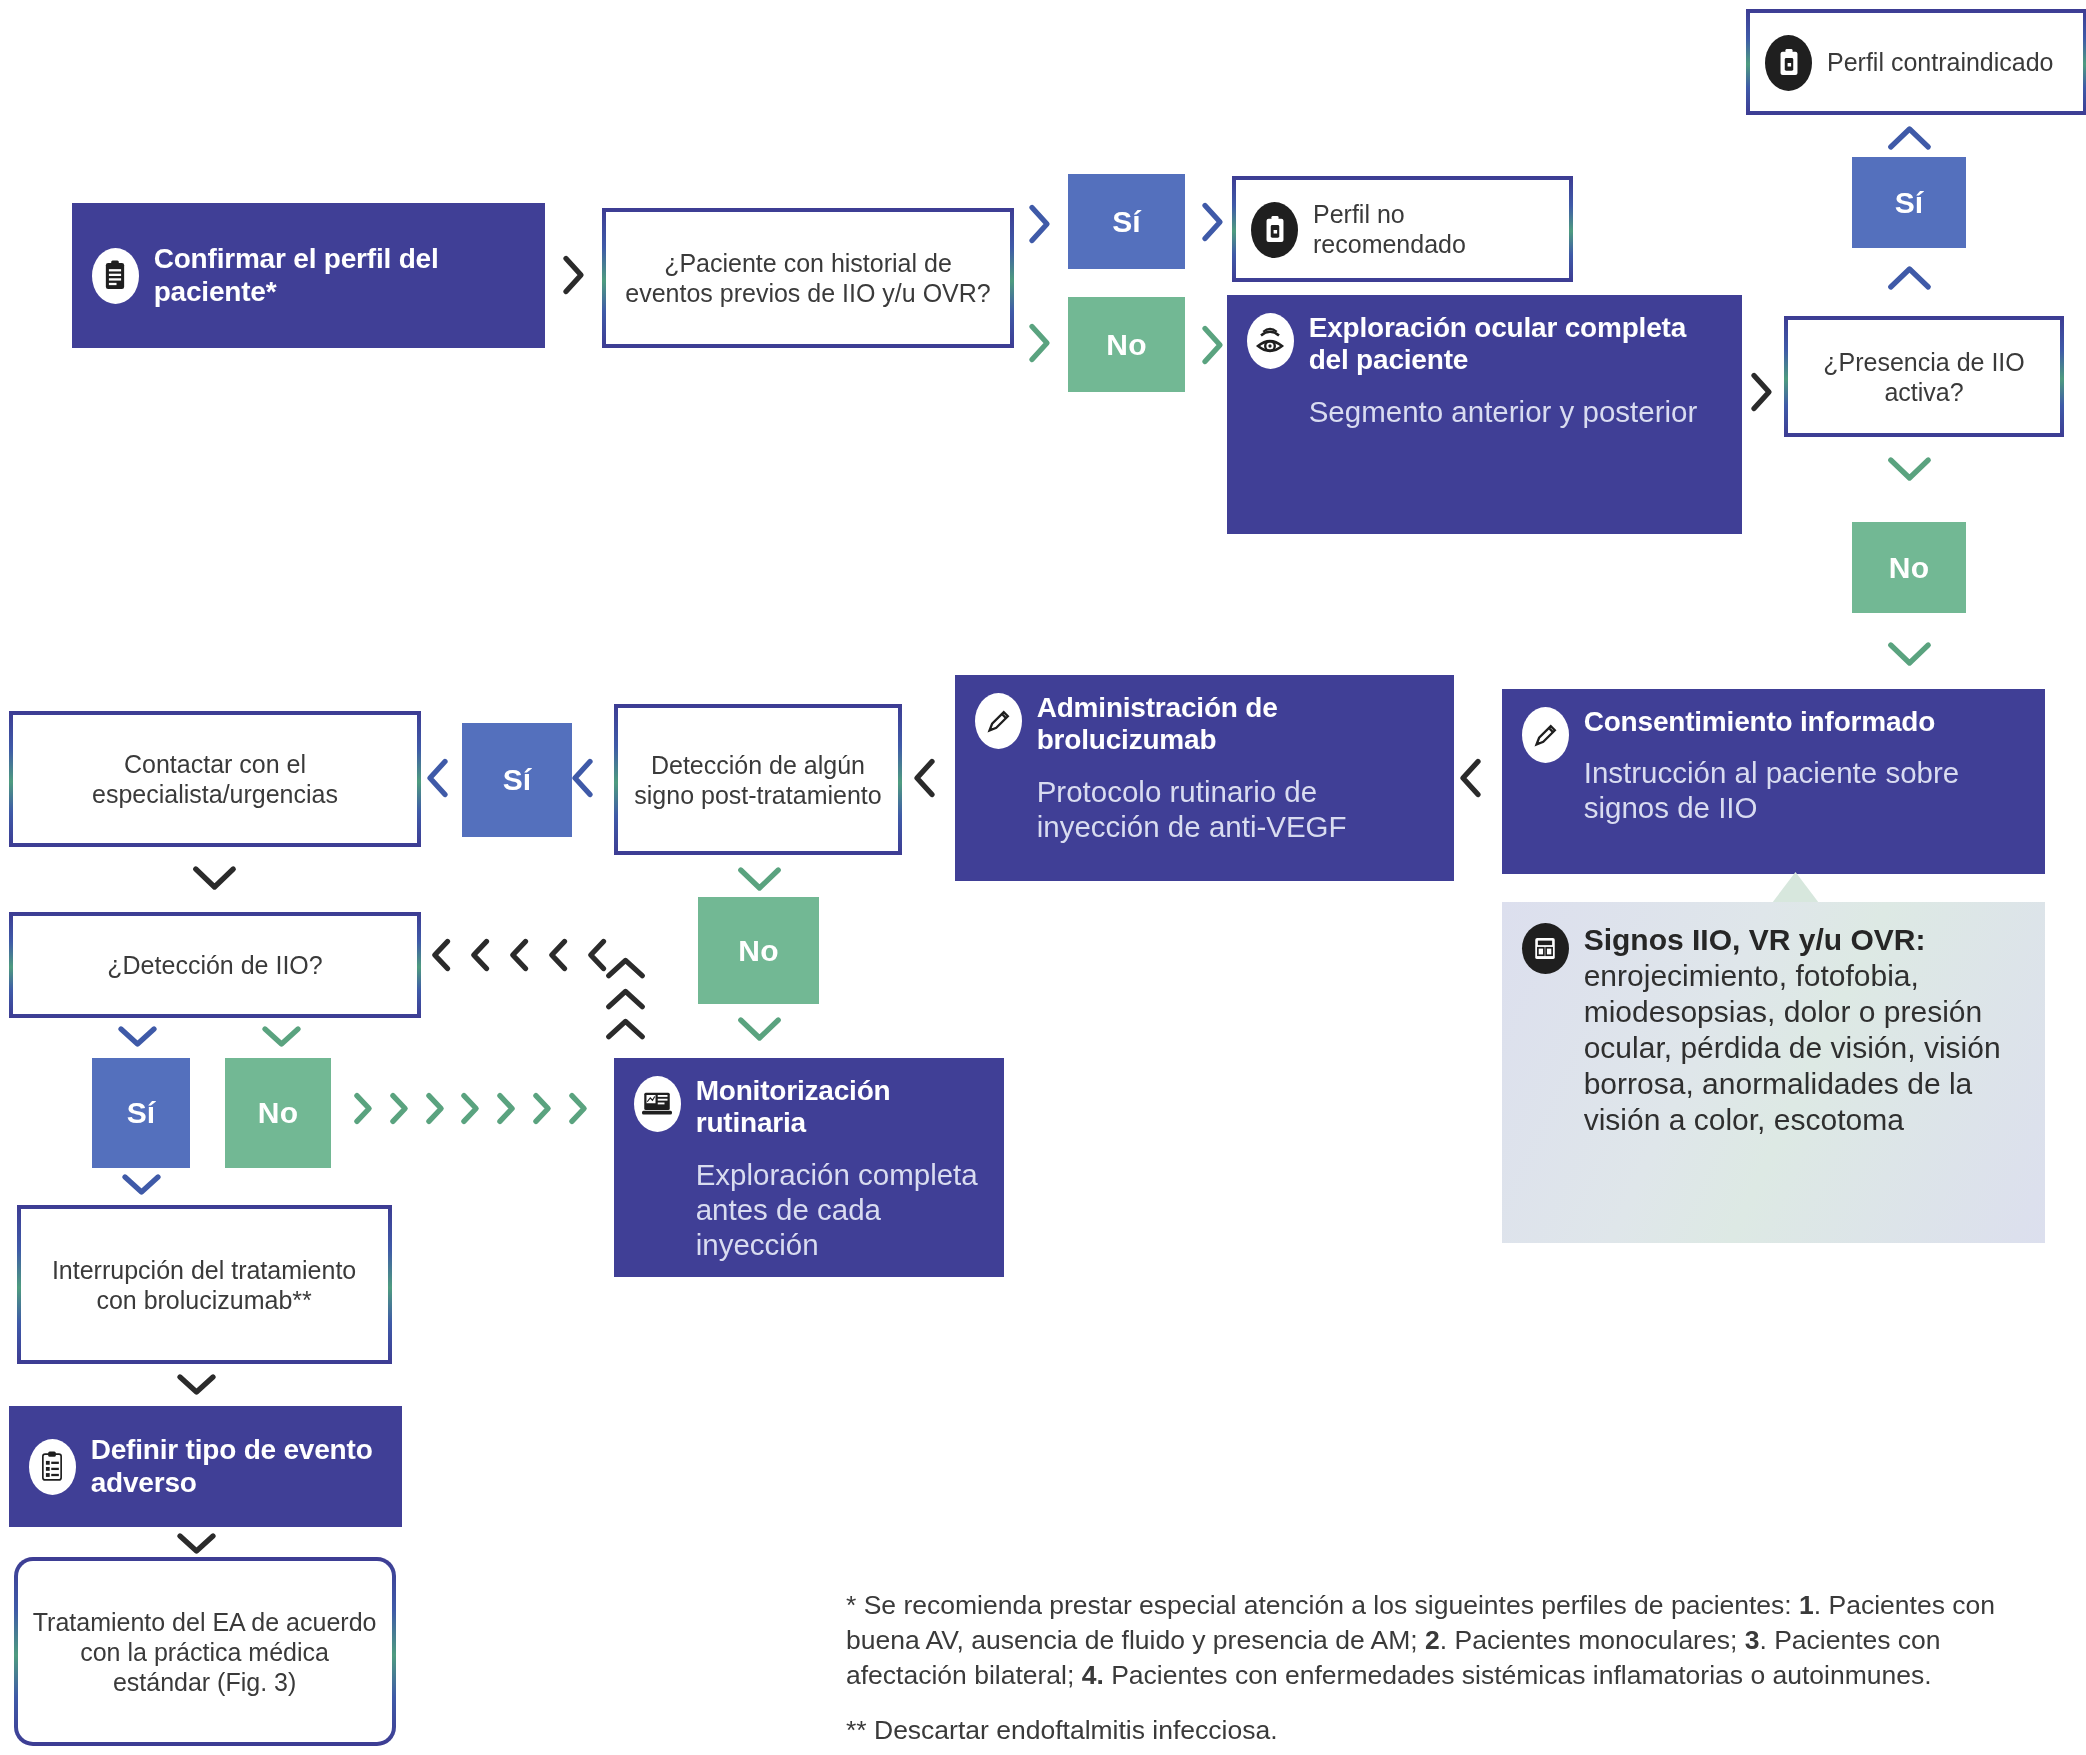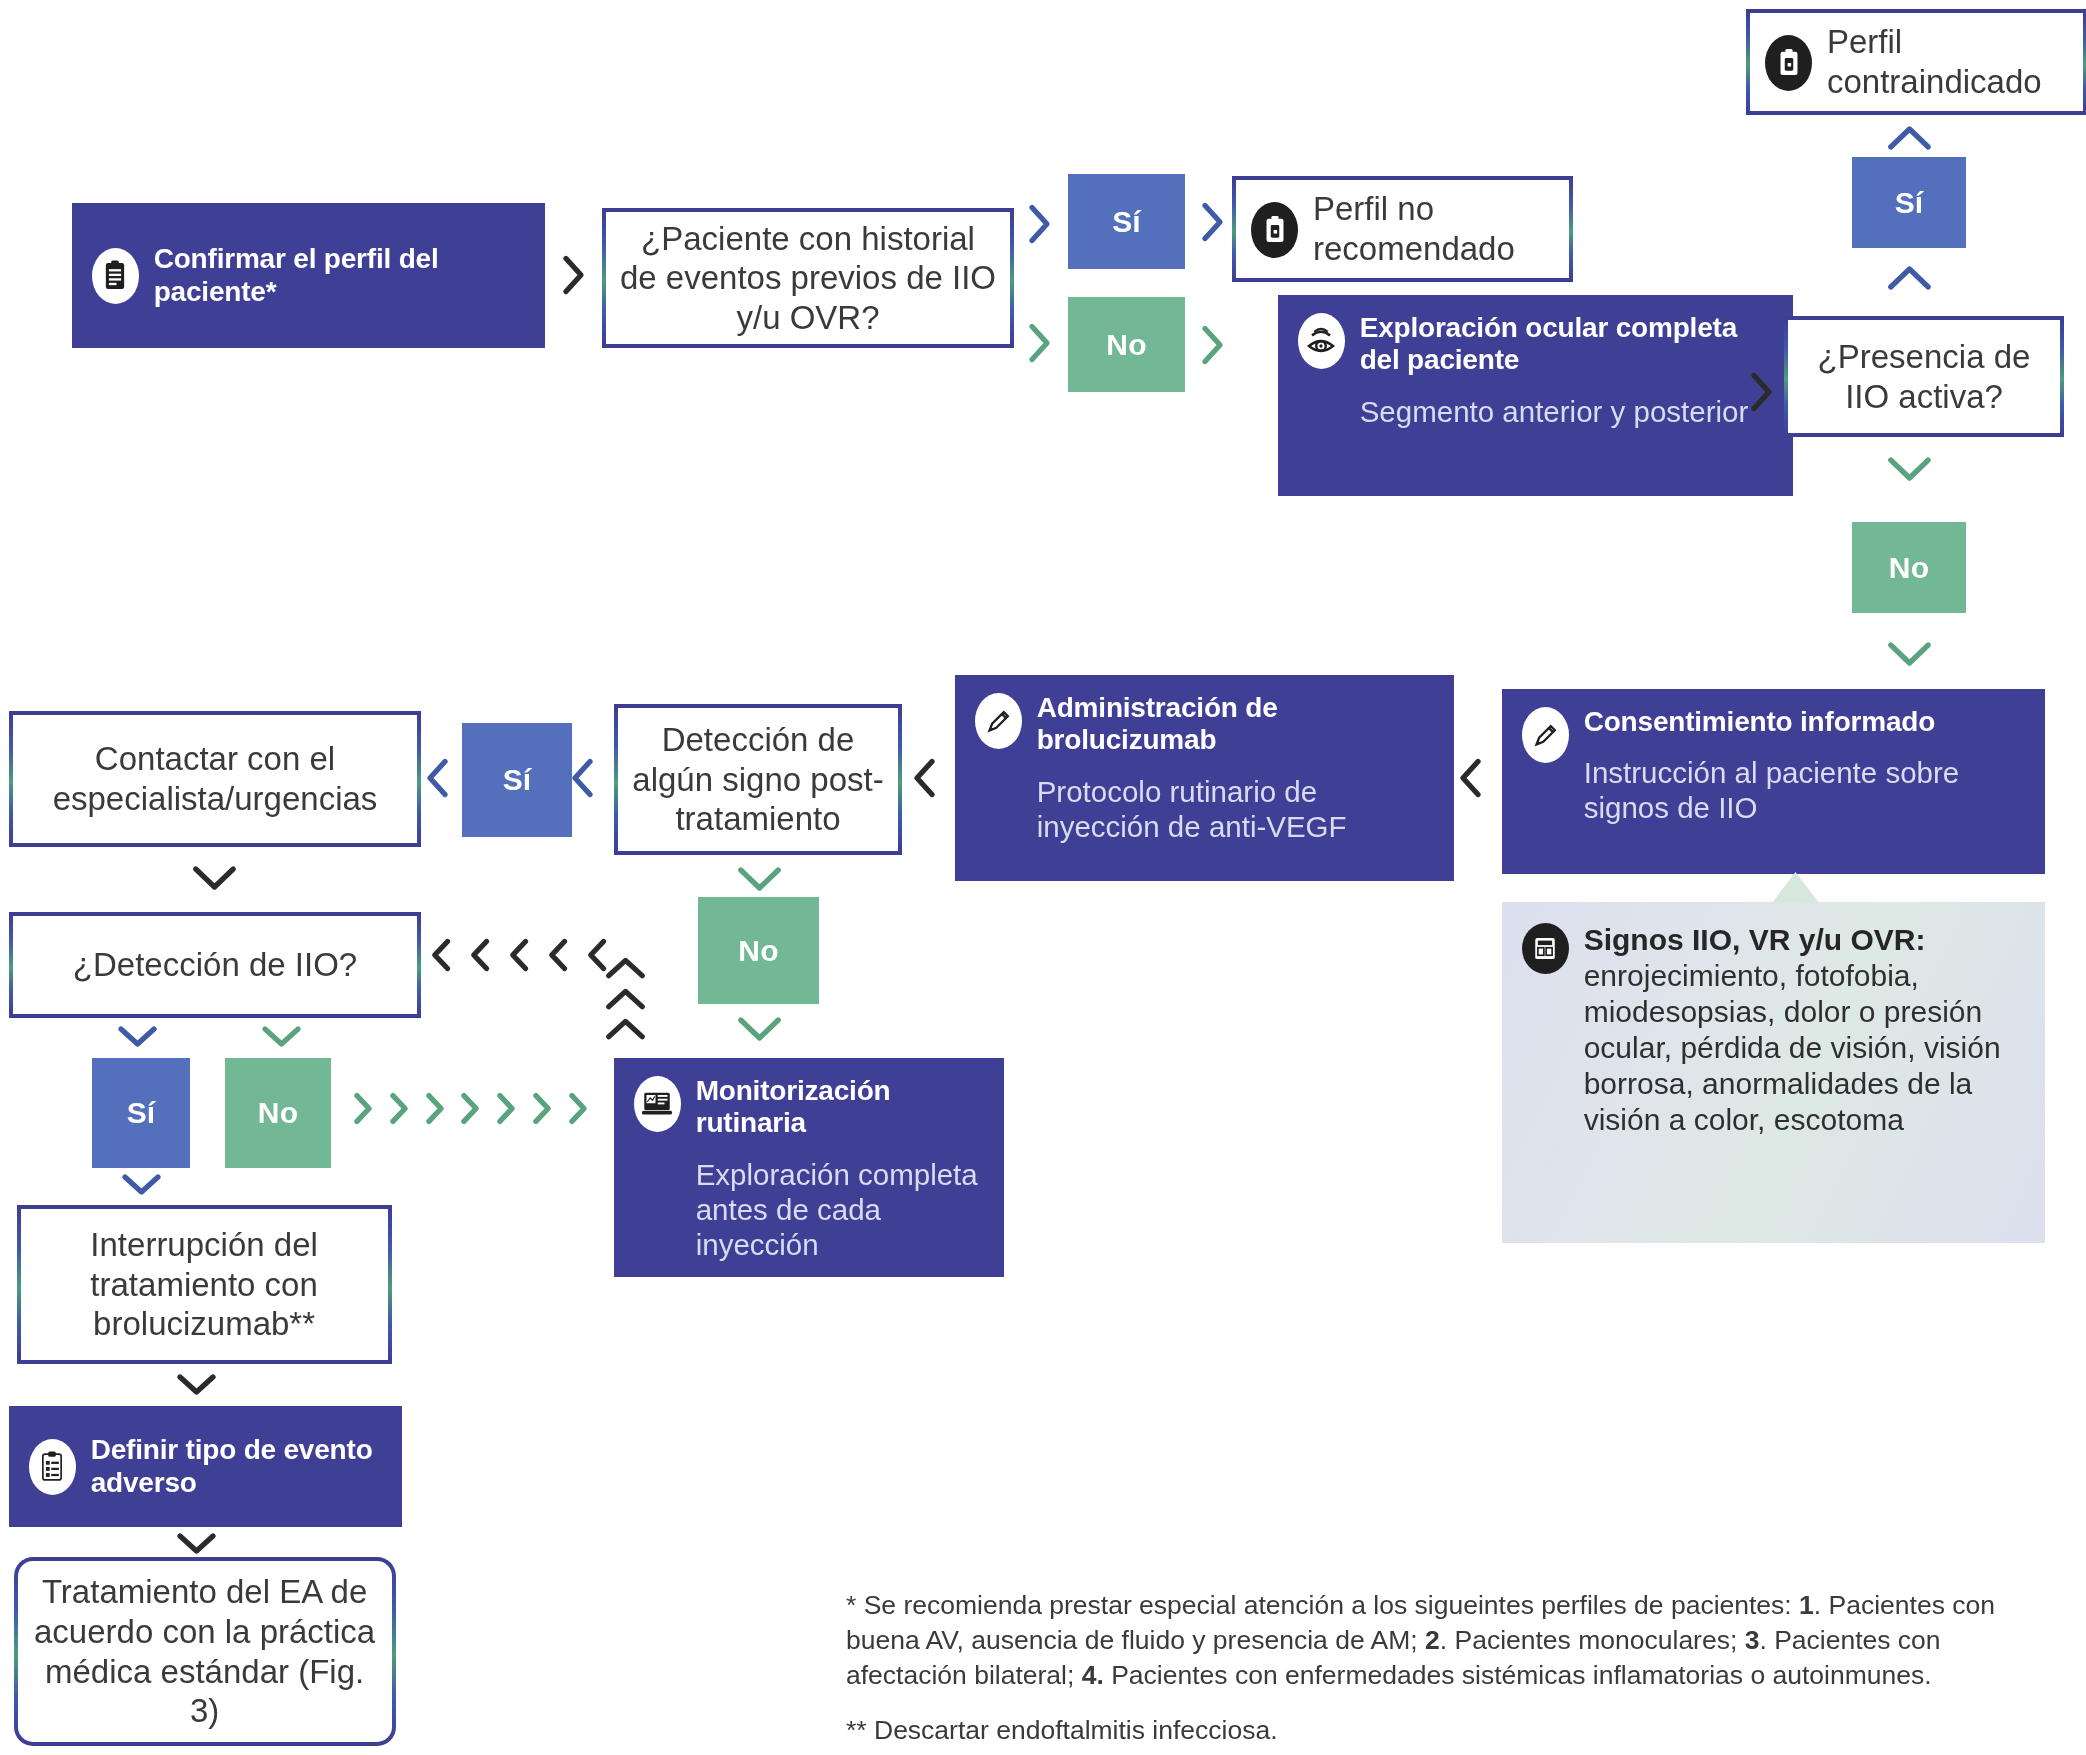--- a/index.html
+++ b/index.html
@@ -52,7 +52,7 @@
     align-items:center;
   }
   .card-outline .ttl{
-    font-size:33px;
+    font-size:25px;
     line-height:1.2;
     color:#3a3a3a;
     font-weight:normal;

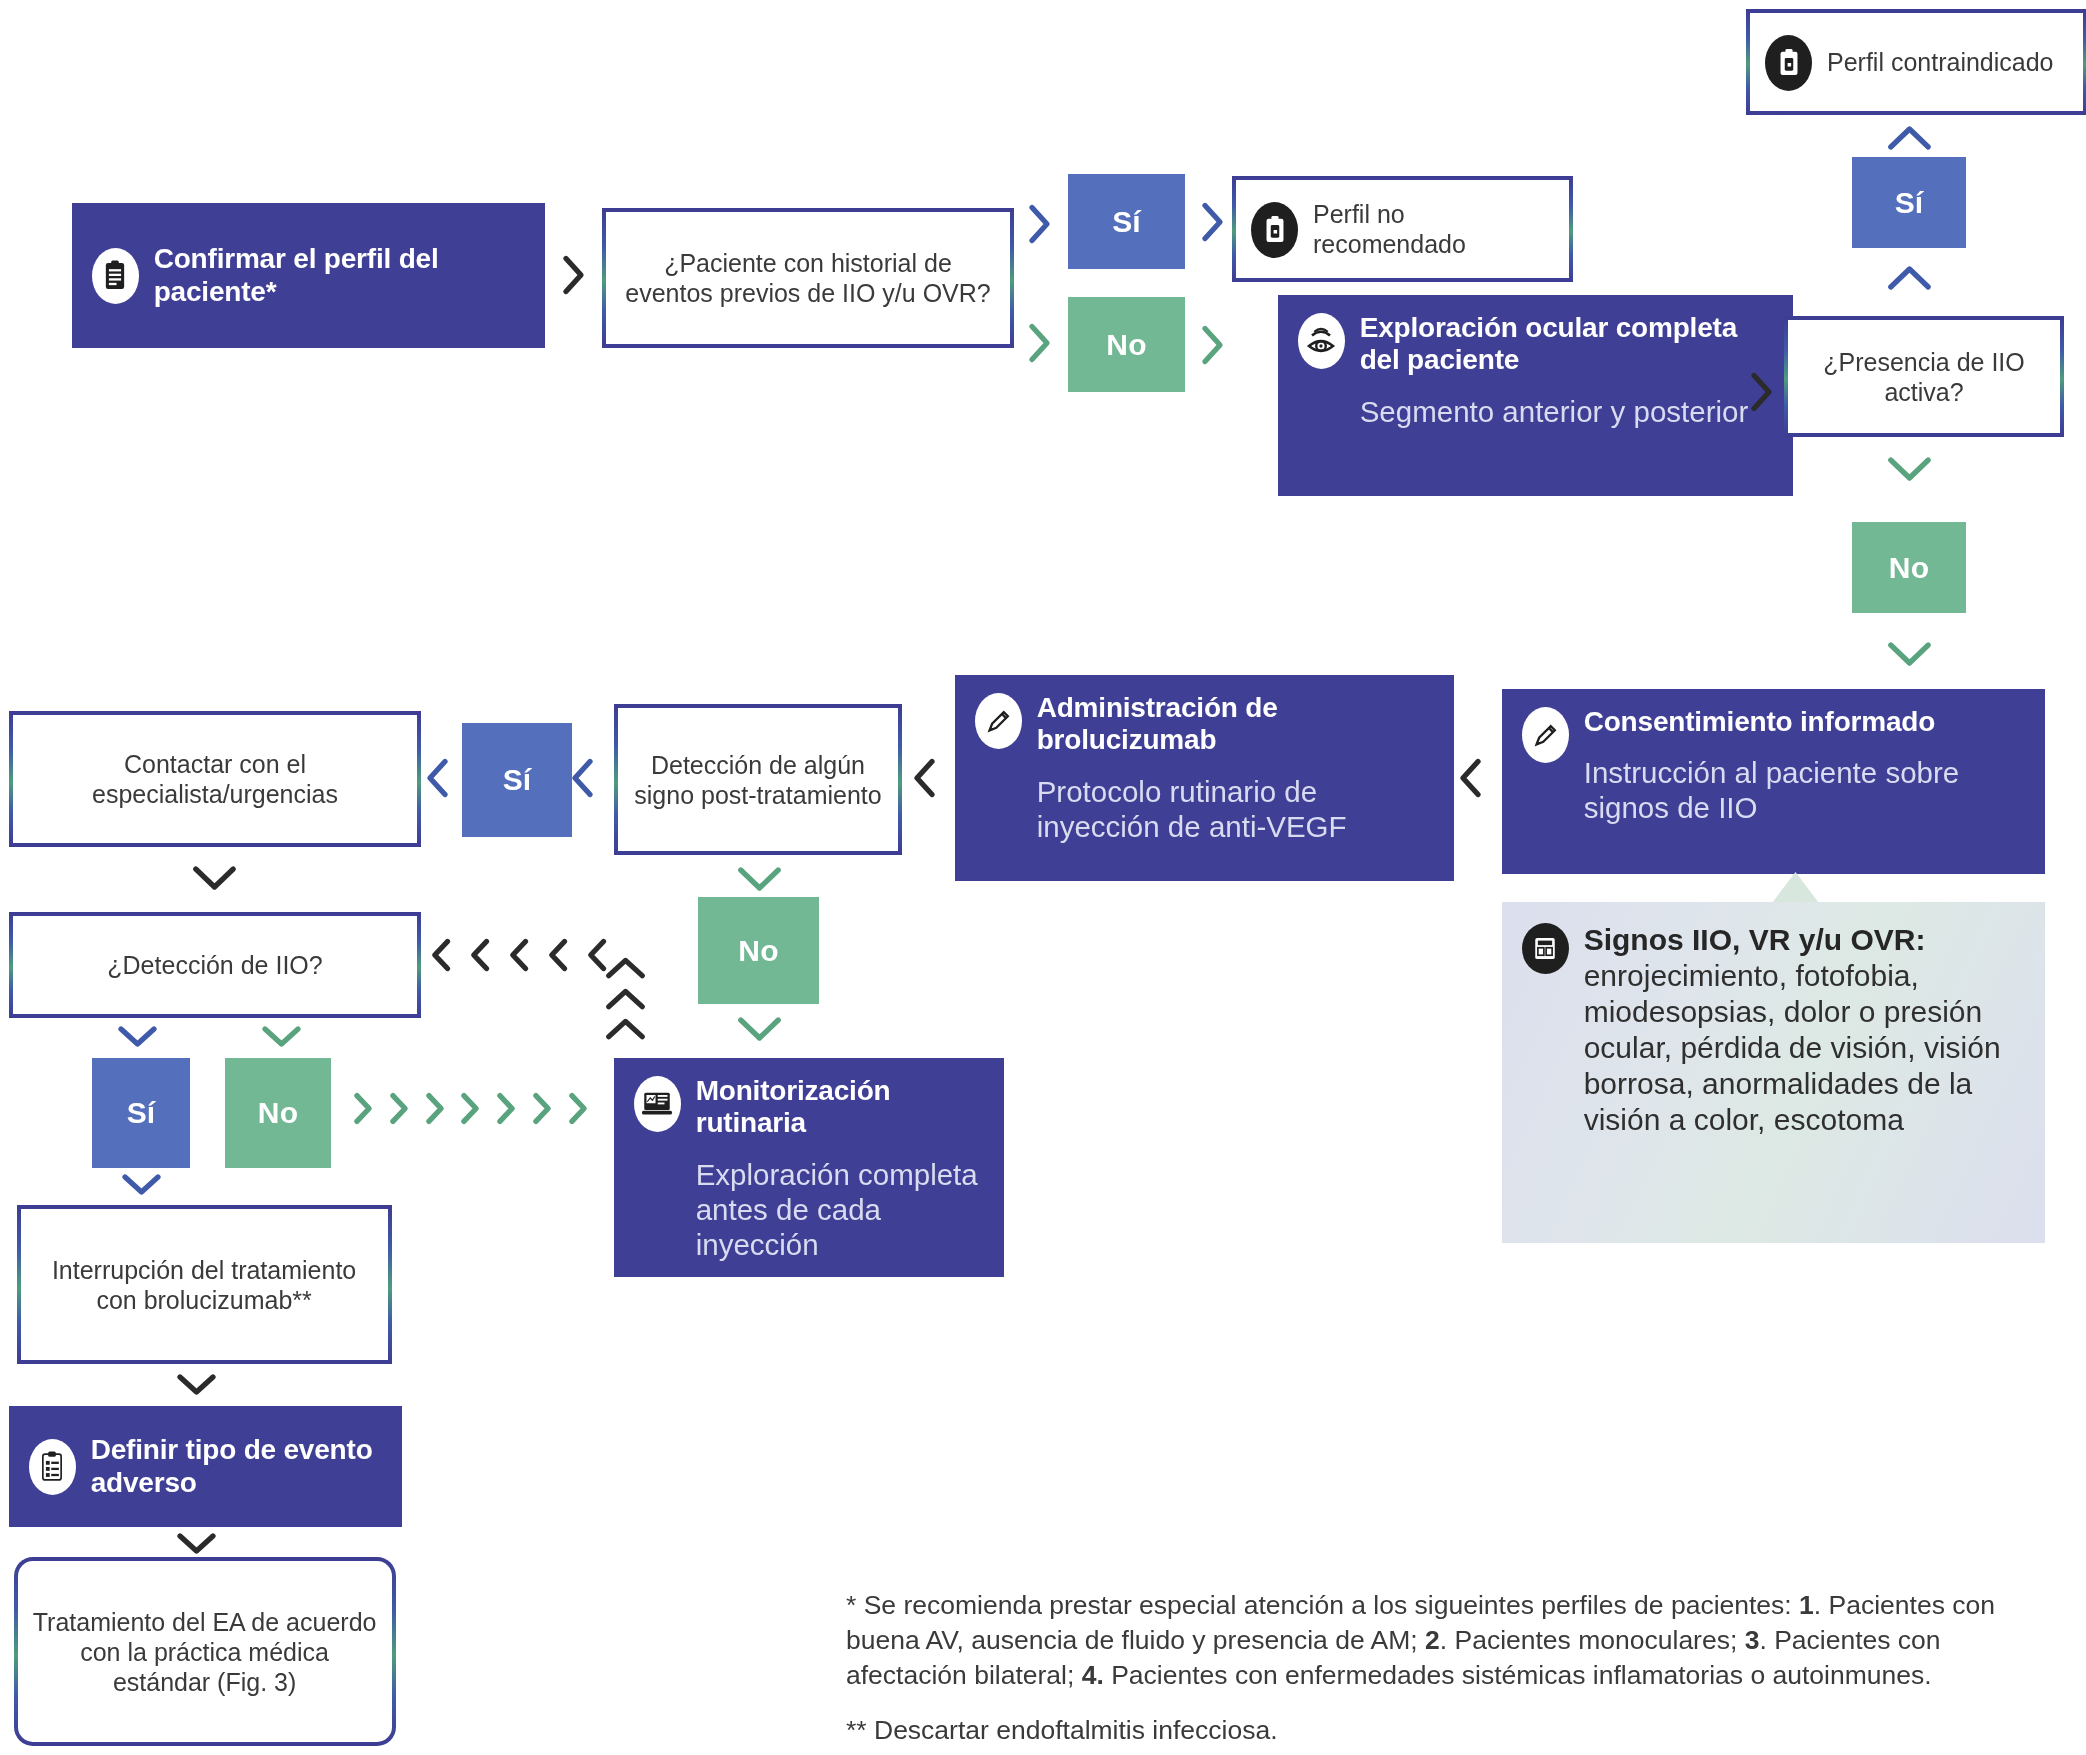--- a/index.html
+++ b/index.html
@@ -179,7 +179,7 @@
     <span class="ttl">Perfil no recomendado</span>
   </div>
 
-  <div class="node card-navy" style="left:1278px;top:295px;width:515px;height:201px;">
+  <div class="node card-navy" style="left:1227px;top:295px;width:515px;height:239px;">
     <span class="badge">
       <svg width="30" height="33" viewBox="0 0 40 44">
         <path d="M8 14 Q20 4 32 14" fill="none" stroke="#1f1f1f" stroke-width="3.4"></path>

